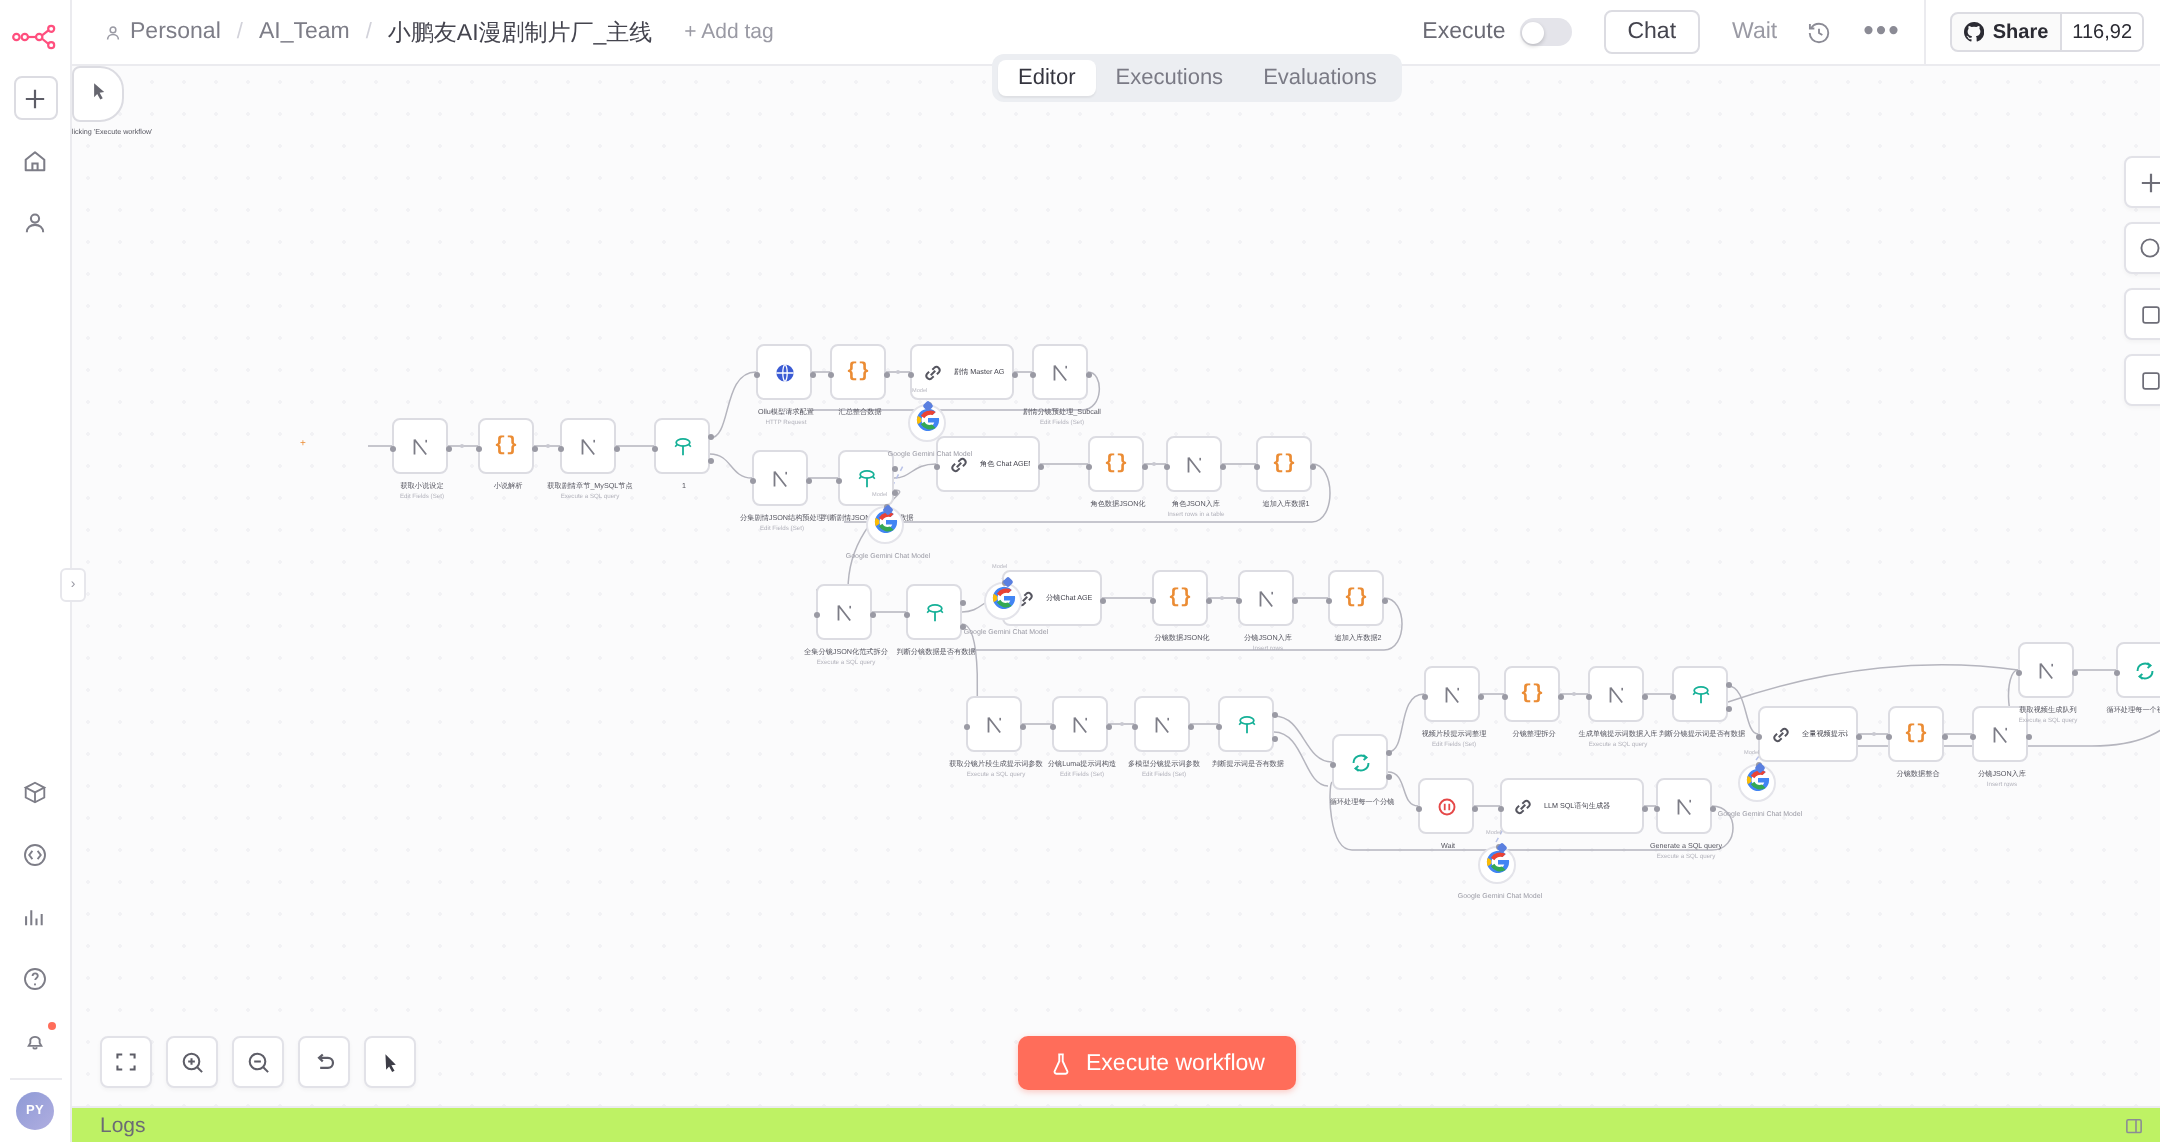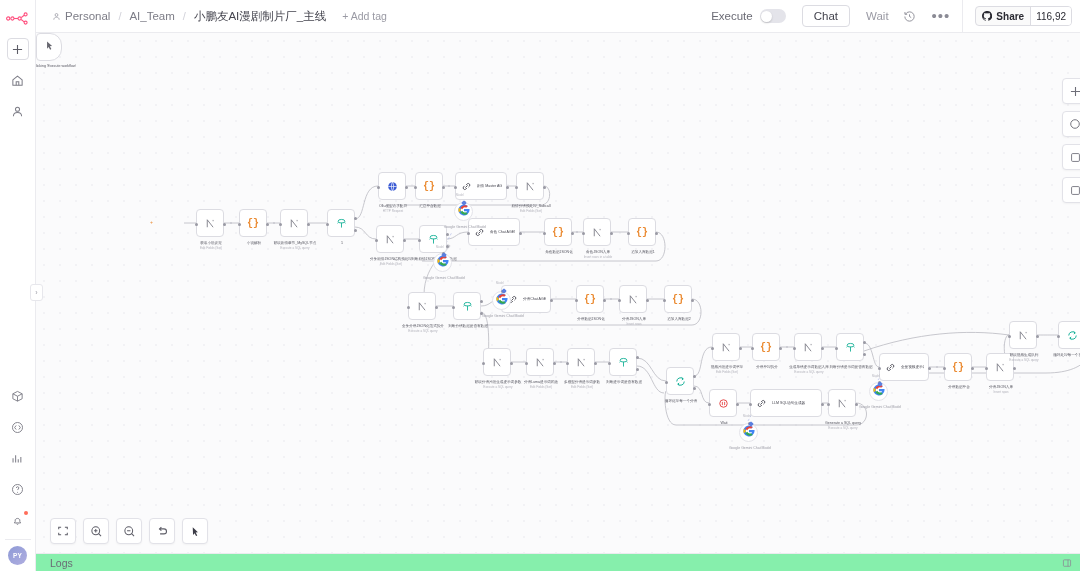--- a/index.html
+++ b/index.html
@@ -273,6 +273,11 @@
     </div>
   </div>
 
+  <div class="tabs">
+    <div class="tab active">Editor</div>
+    <div class="tab">Executions</div>
+    <div class="tab">Evaluations</div>
+  </div>
 
   <div class="canvas">
     <div class="dots-bg"></div>

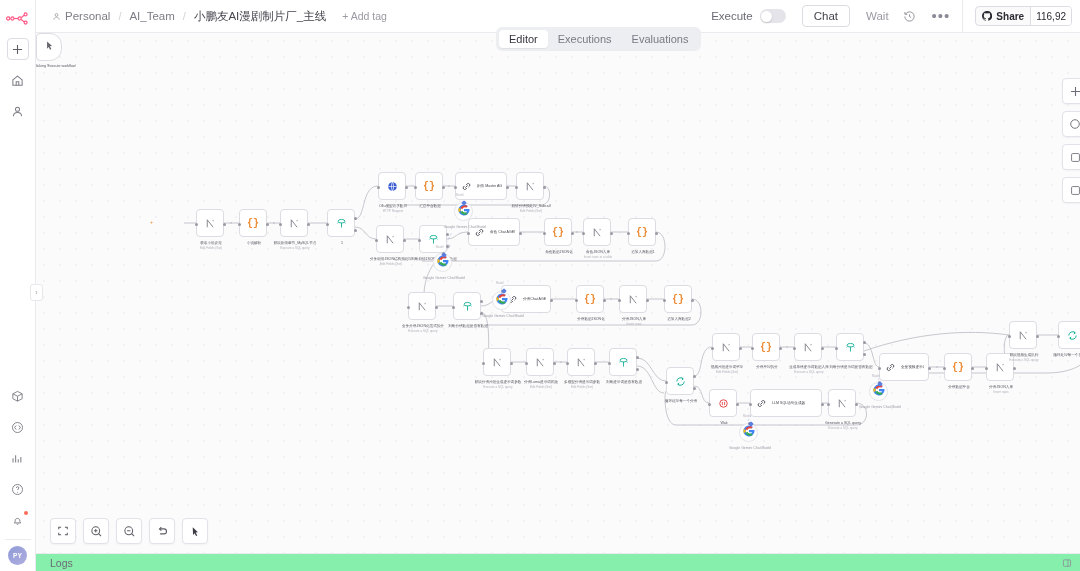--- a/index.html
+++ b/index.html
@@ -913,6 +913,12 @@
     </div>
   </div>
 
+  <div class="exec-btn">
+    <svg width="11" height="12" viewBox="0 0 12 14" fill="none" stroke="#fff" stroke-width="1.1">
+      <path d="M4.4 1.4h3.2M5 1.4v4L2.4 11a1.1 1.1 0 0 0 1 1.7h5.2a1.1 1.1 0 0 0 1-1.7L7 5.4v-4"></path>
+    </svg>
+    <span>Execute workflow</span>
+  </div>
 
   <div class="logbar">
     <span class="lg">Logs</span>

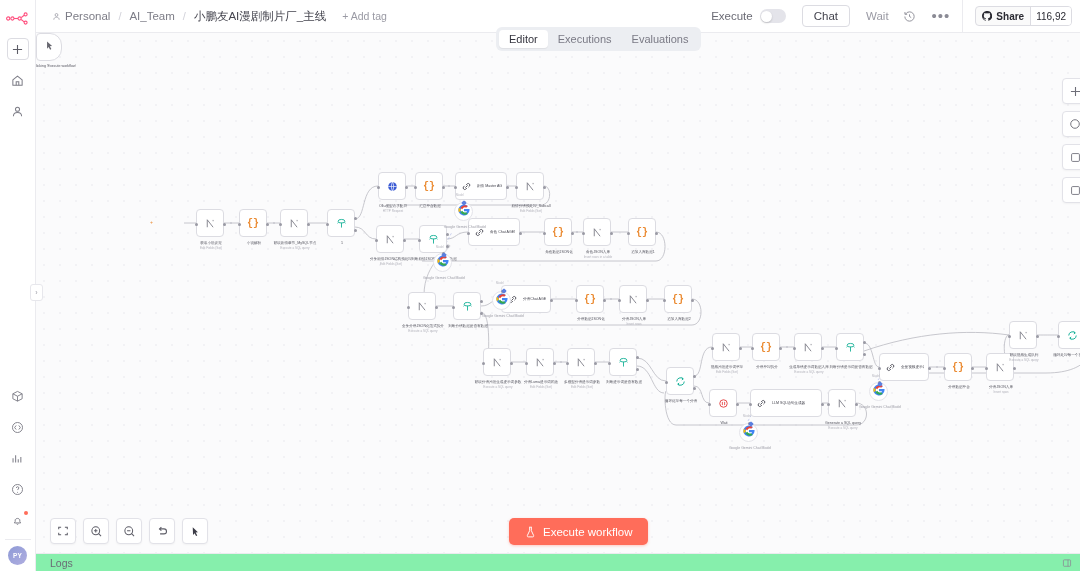--- a/index.html
+++ b/index.html
@@ -142,7 +142,7 @@
     font-size:11.5px;z-index:20;box-shadow:0 1px 3px rgba(255,109,90,.35);
   }
   .logbar{
-    position:absolute;left:36px;top:553px;width:1044px;height:18px;background:#86efac;
+    position:absolute;left:36px;top:553px;width:1044px;height:18px;background:#bef264;
     border-top:1px solid #ebebef;display:flex;align-items:center;z-index:22;
   }
   .logbar .lg{font-size:10.5px;color:#6b6b75;padding-left:14px;}

